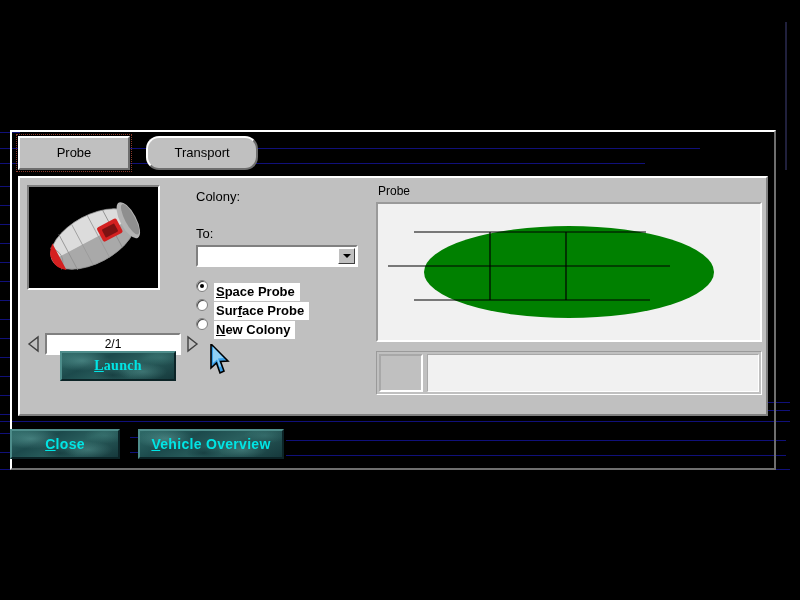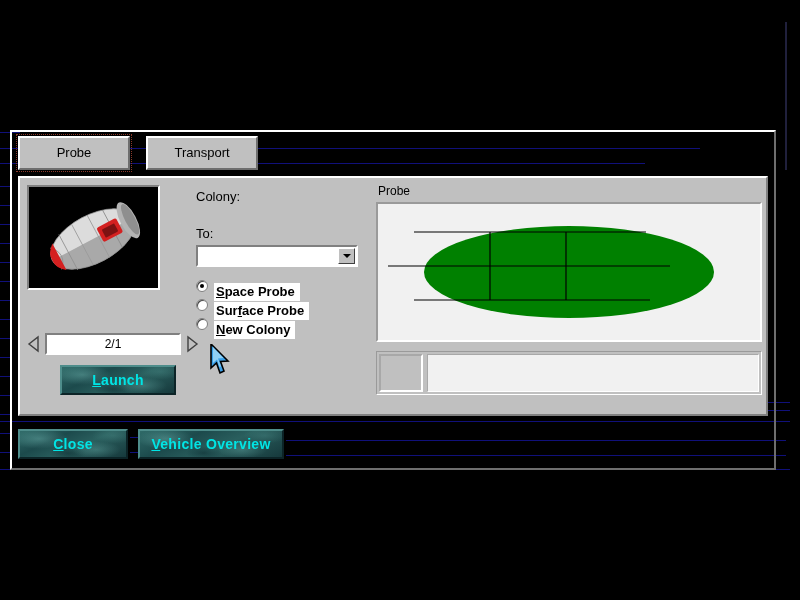--- a/index.html
+++ b/index.html
@@ -83,6 +83,7 @@
   #tab-transport {
     left: 128px;
     width: 112px;
+    border-radius: 13px;
   }
 
   

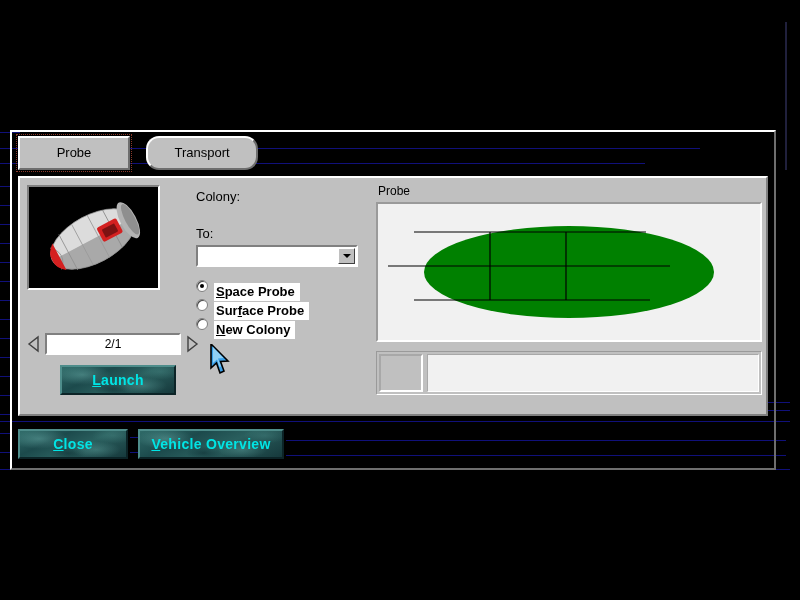--- a/index.html
+++ b/index.html
@@ -179,9 +179,10 @@
   }
   #launch-button {
     left: 40px;
-    top: 187px;
+    top: 173px;
     width: 116px;
     height: 30px;
+    font-family: Liberation Serif, serif;
   }
   #close-button {
     left: 18px;

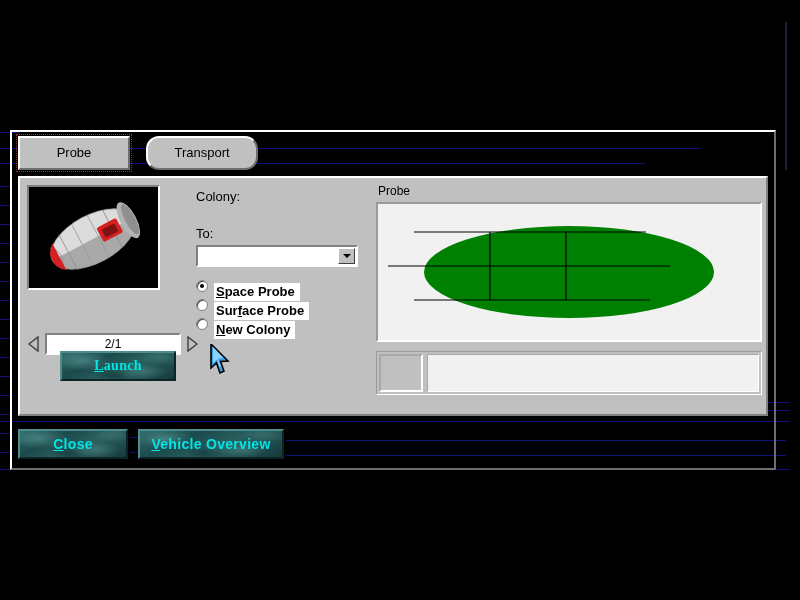--- a/index.html
+++ b/index.html
@@ -185,7 +185,7 @@
     font-family: Liberation Serif, serif;
   }
   #close-button {
-    left: 18px;
+    left: 10px;
     top: 429px;
     width: 110px;
     height: 30px;

